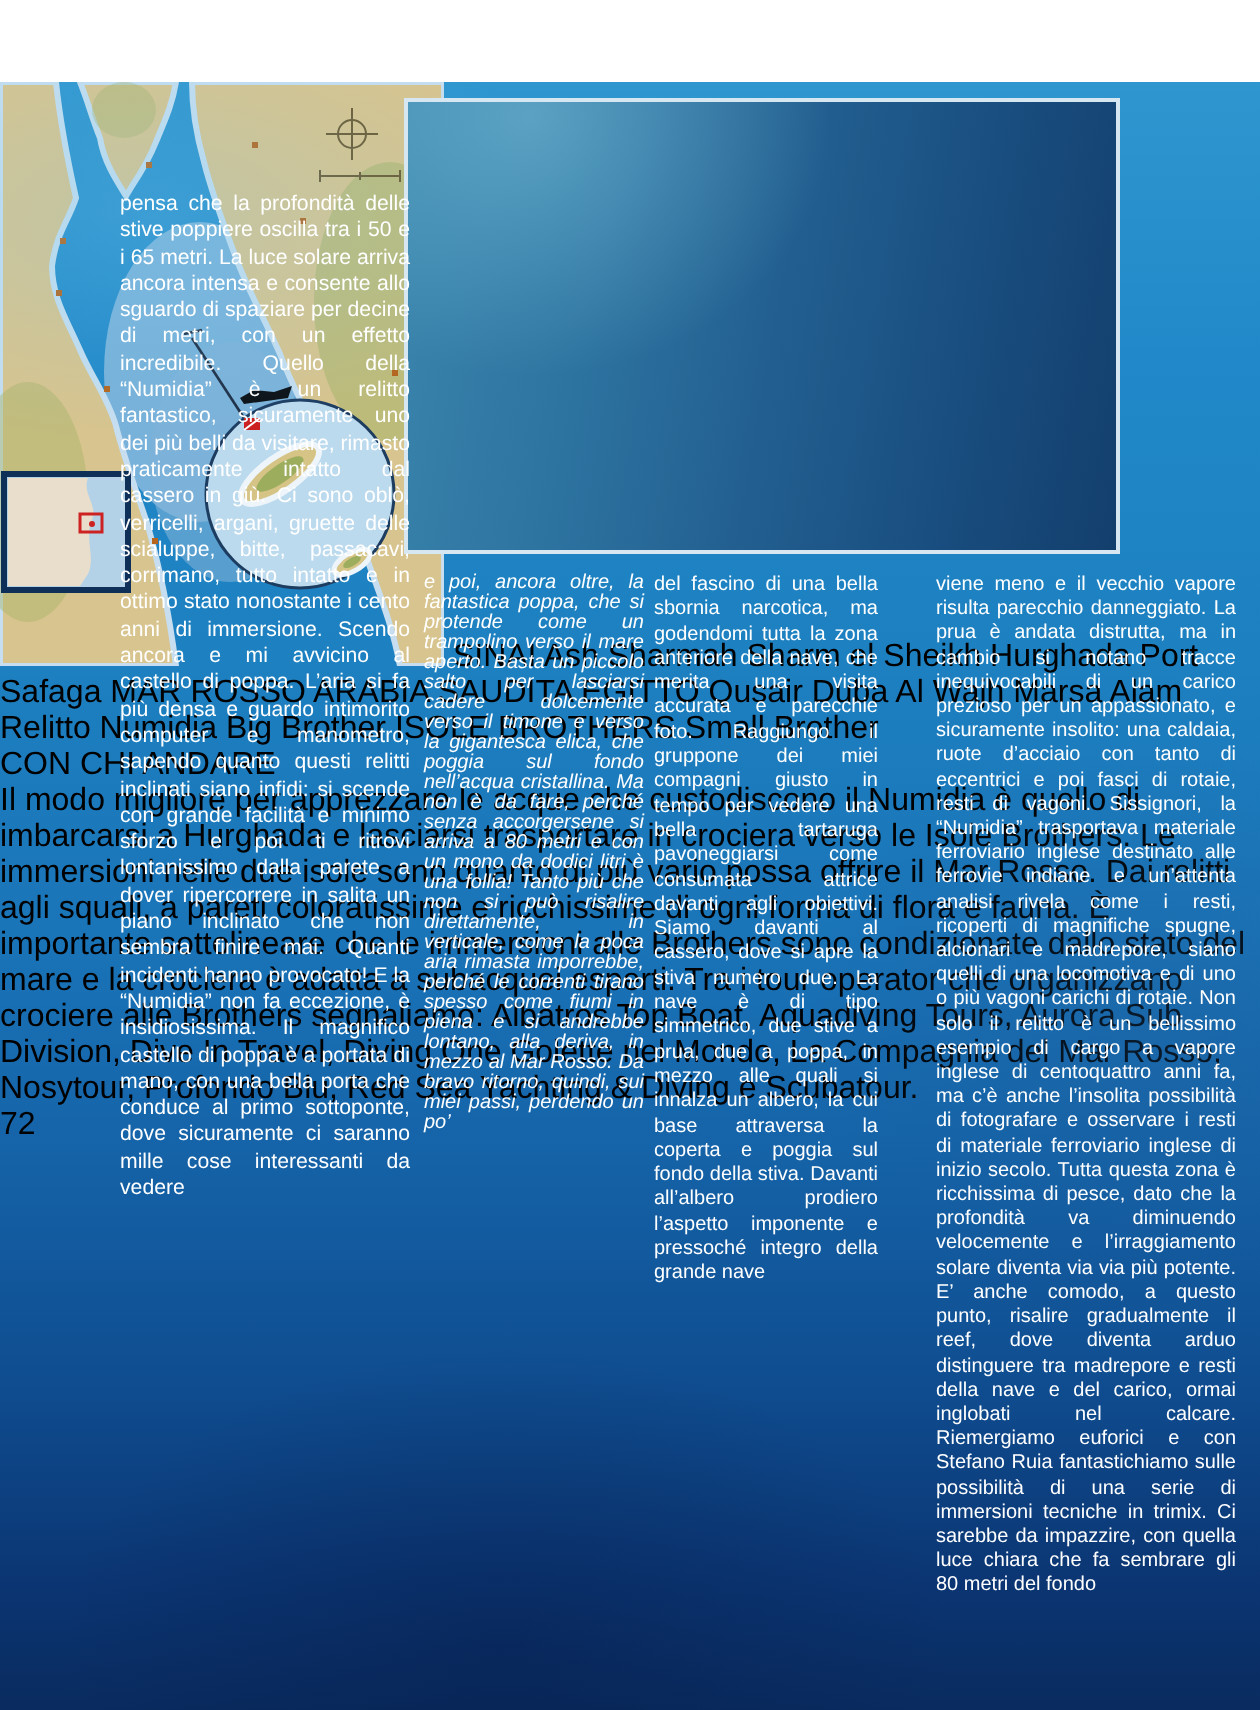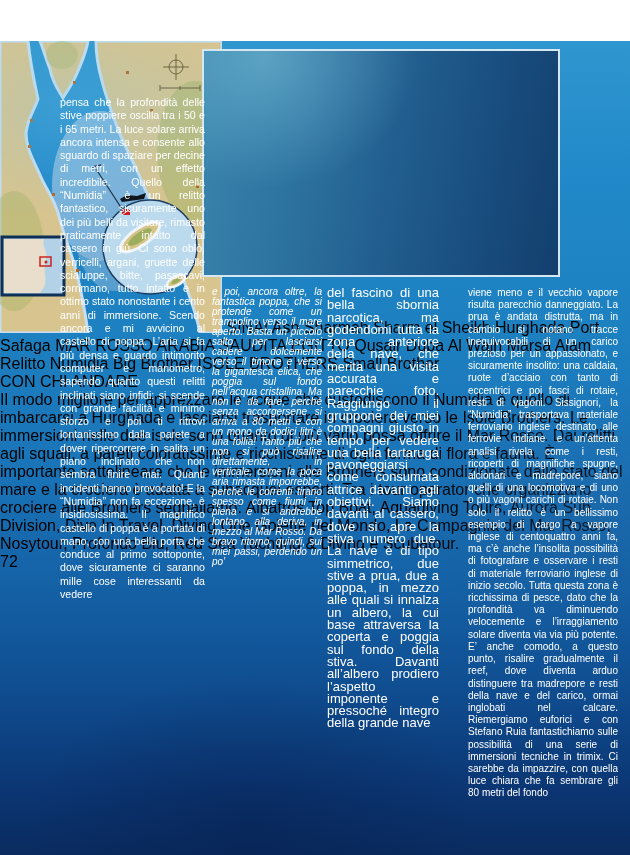--- a/index.html
+++ b/index.html
@@ -14,7 +14,7 @@
   .col{position:absolute;color:#ffffff;text-align:justify;}
   .col1{left:60px;top:55px;width:145px;font-size:10.6px;line-height:13.3px;}
   .col2{left:212px;top:246px;width:110px;font-size:10px;line-height:10px;font-style:italic;}
-  .col3{left:327px;top:246px;width:112px;font-size:13px;line-height:12.3px;}
+  .col3{left:327px;top:246px;width:112px;font-size:10px;line-height:12.3px;}
   .col4{left:468px;top:246px;width:150px;font-size:10px;line-height:12.2px;}
   
   .photo{position:absolute;left:202px;top:8px;width:354px;height:224px;border:2px solid #d6e7f2;overflow:hidden;

